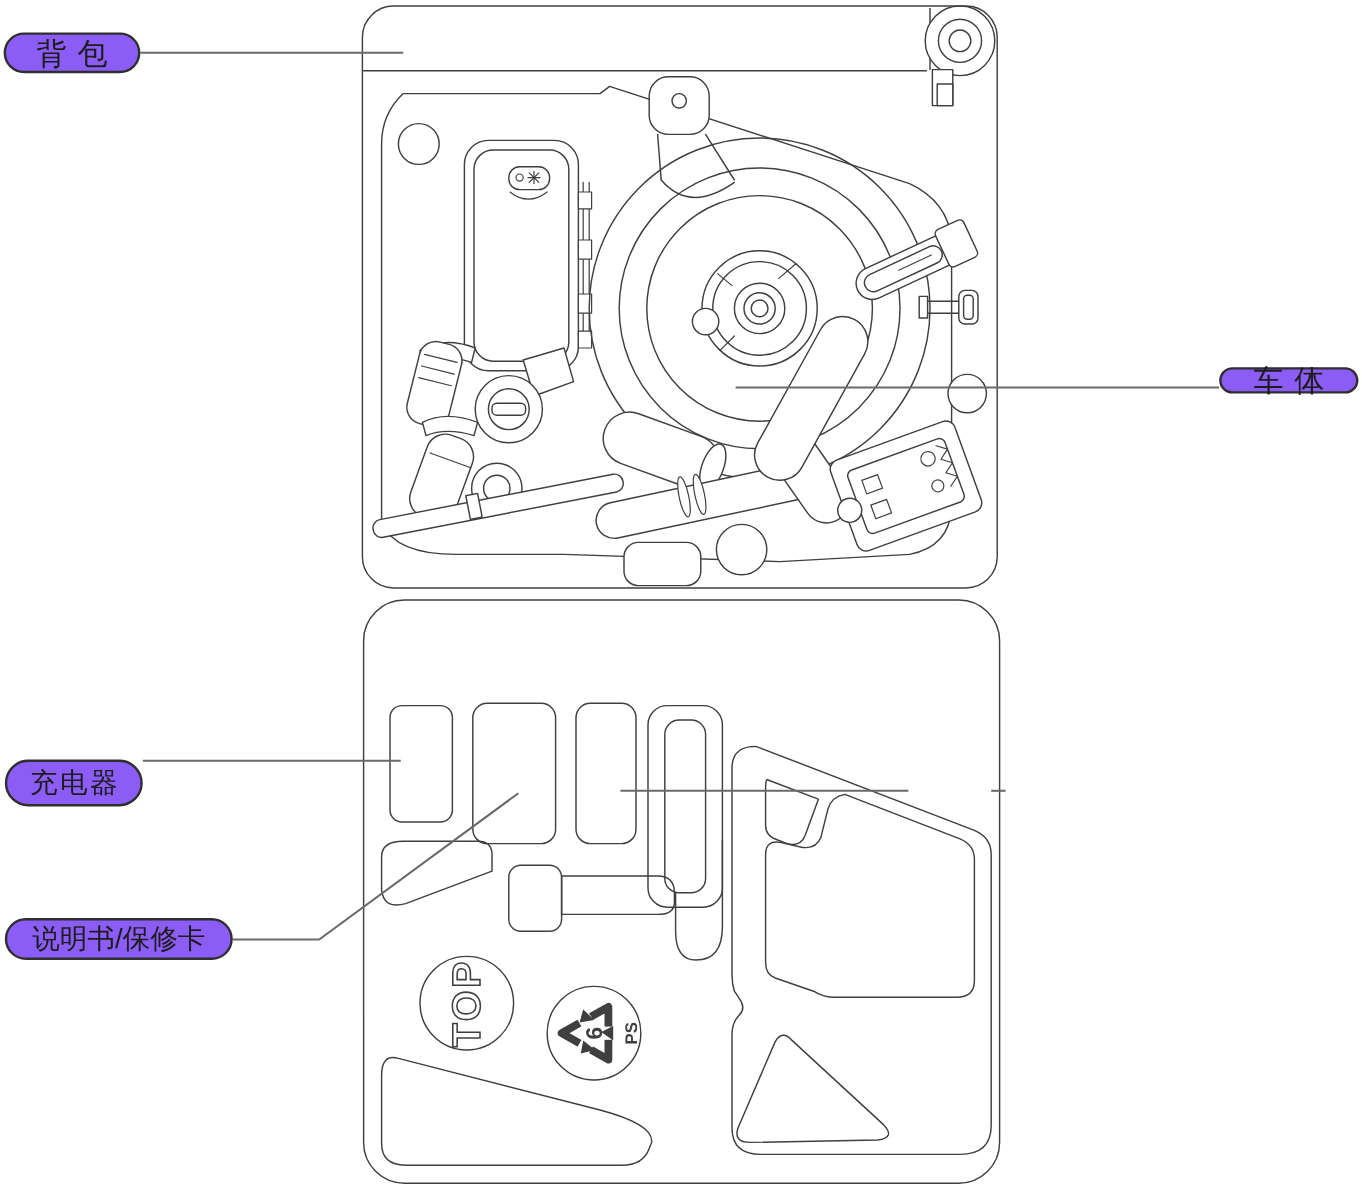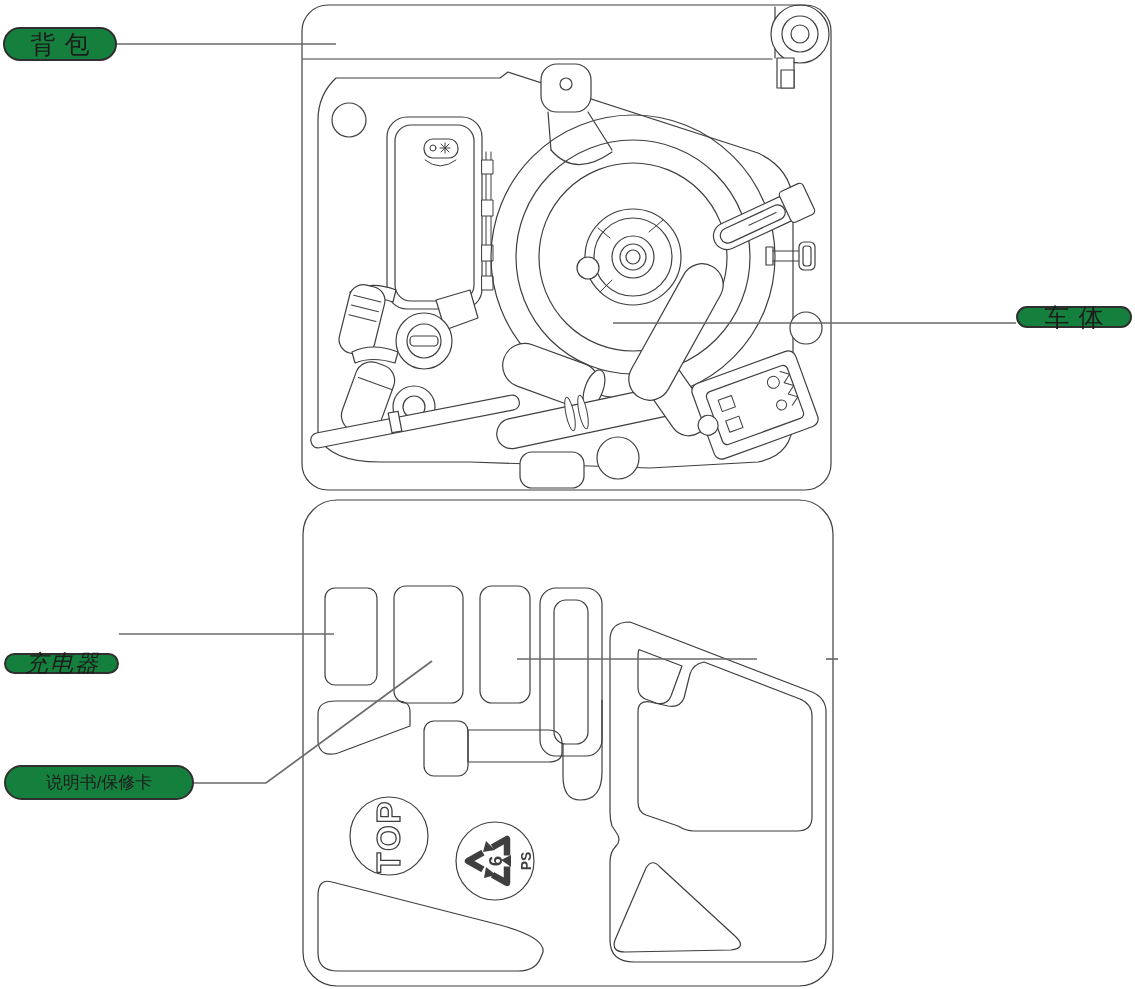--- a/index.html
+++ b/index.html
@@ -11,7 +11,7 @@
   .thin{stroke-width:1;}
   .leader{fill:none;stroke:#6a6a6a;stroke-width:1.7;}
   .pill{position:absolute;display:flex;align-items:center;justify-content:center;
-        border:2px solid #2f2f2f;border-radius:20px;background:#15803d;color:#1c1c1c;
+        border:2px solid #2f2f2f;border-radius:20px;background:#8b5cf6;color:#1c1c1c;
         box-sizing:border-box;white-space:nowrap;}
   .pill-lg{font-size:25px;letter-spacing:9px;padding-left:9px;}
   .pill-md{font-size:23px;letter-spacing:2px;padding-left:2px;}

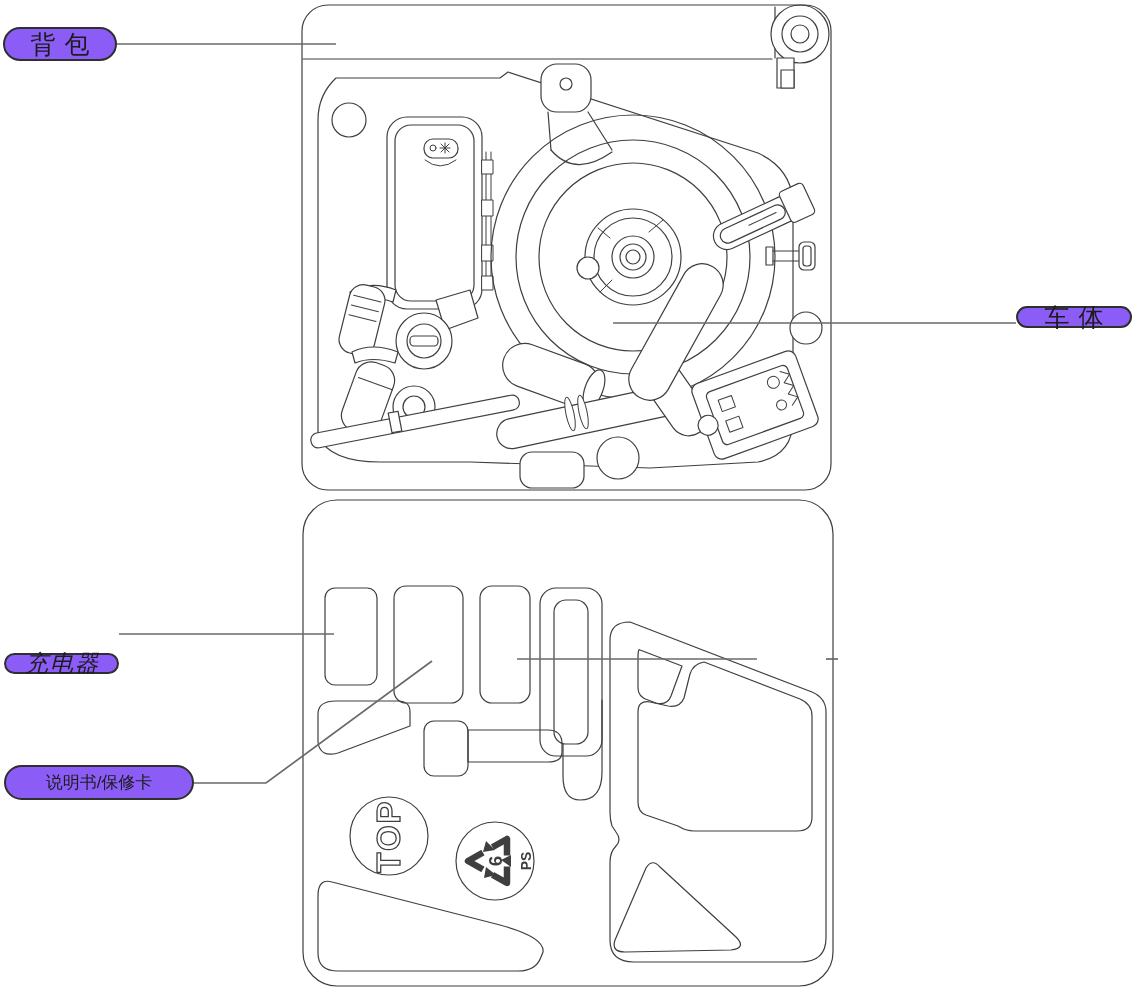--- a/index.html
+++ b/index.html
@@ -224,7 +224,7 @@
     <span>车体</span>
   </div>
 
-  <div class="pill pill-md" style="left:4px;top:653px;width:115px;height:21px;font-style:italic;">
+  <div class="pill pill-md" style="left:4px;top:633px;width:115px;height:39px;">
     <span>充电器</span>
   </div>
 

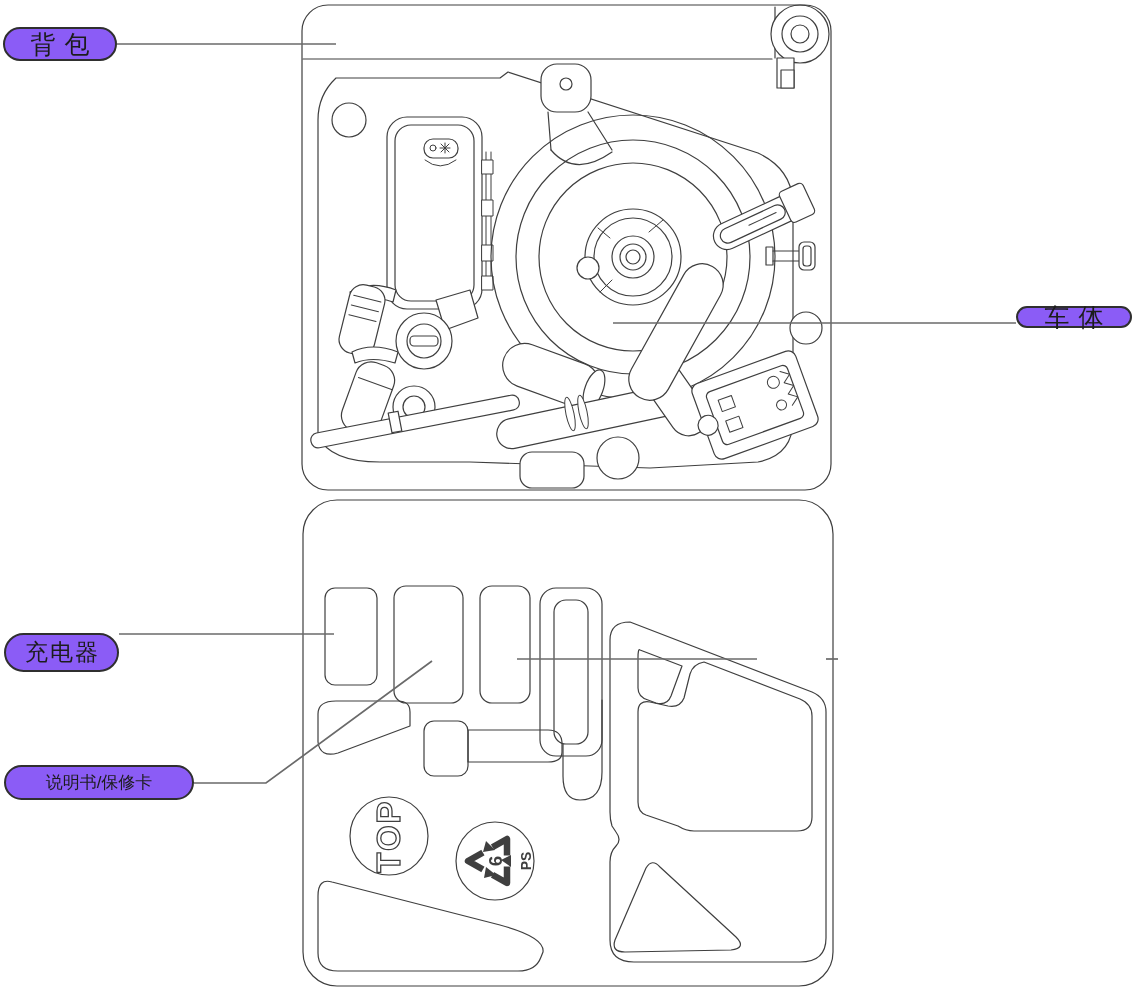--- a/index.html
+++ b/index.html
@@ -15,7 +15,7 @@
         box-sizing:border-box;white-space:nowrap;}
   .pill-lg{font-size:25px;letter-spacing:9px;padding-left:9px;}
   .pill-md{font-size:23px;letter-spacing:2px;padding-left:2px;}
-  .pill-sm{font-size:17px;letter-spacing:0;}
+  .pill-sm{font-size:23px;letter-spacing:0;}
   .engrave{fill:#ffffff;stroke:#3f3f3f;stroke-width:1.3;font-weight:bold;
            font-family:"Liberation Sans","DejaVu Sans",sans-serif;}
 </style>

